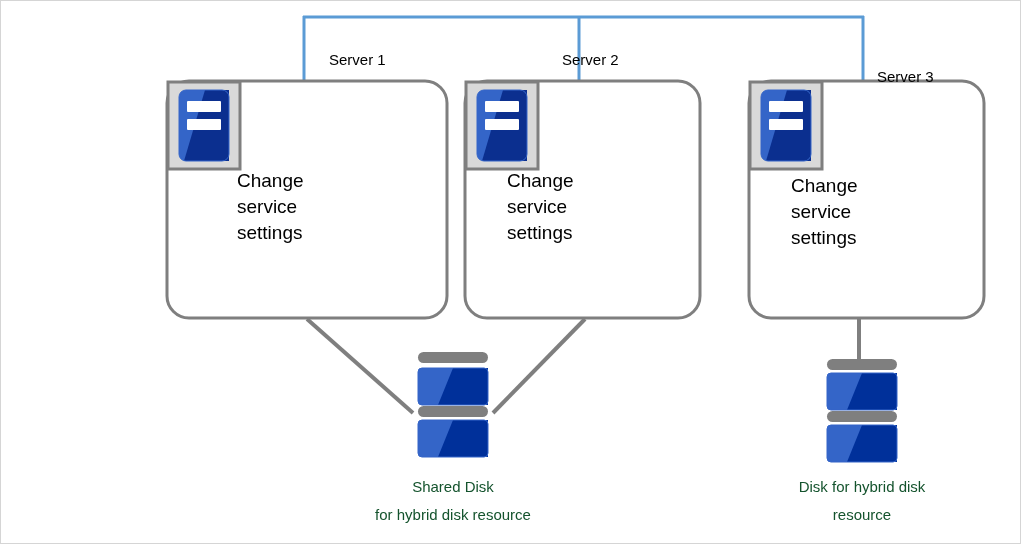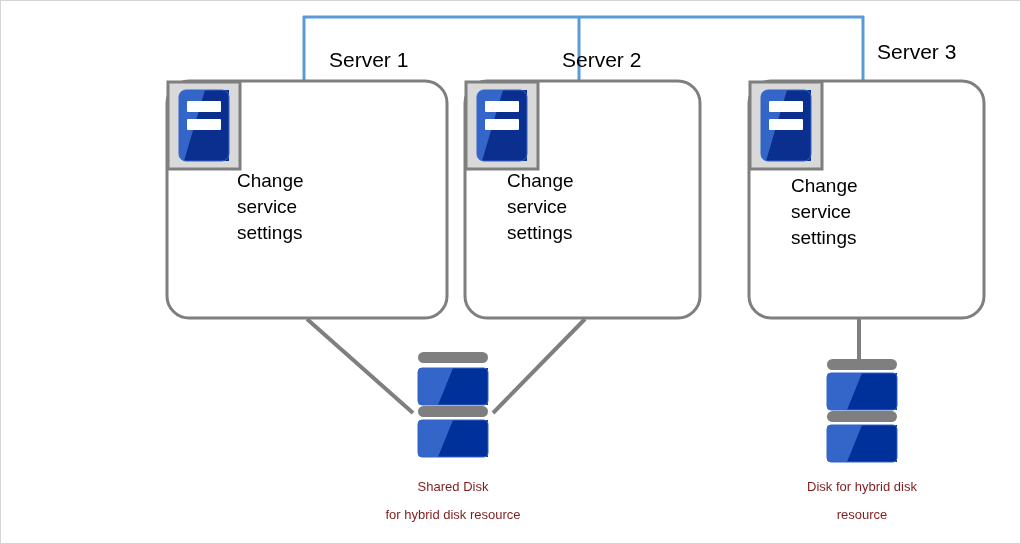--- a/index.html
+++ b/index.html
@@ -35,7 +35,7 @@
     white-space: pre;
   }
   .srv-label {
-    font-size: 21px;
+    font-size: 15px;
     text-align: center;
   }
   .box-text {

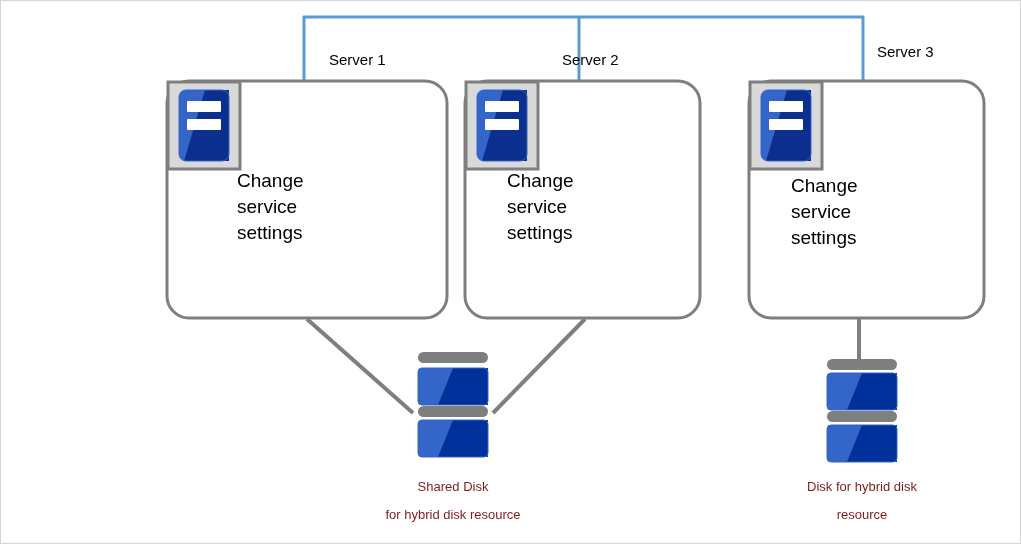--- a/index.html
+++ b/index.html
@@ -141,7 +141,7 @@
 
   <div class="lbl srv-label" style="left:328px; top:46px;">Server 1</div>
   <div class="lbl srv-label" style="left:561px; top:46px;">Server 2</div>
-  <div class="lbl srv-label" style="left:876px; top:38px;">Server 3</div>
+  <div class="lbl srv-label" style="left:876px; top:63px;">Server 3</div>
 
   <div class="box-text" style="left:236px; top:167px; width:145px;">Change
 service

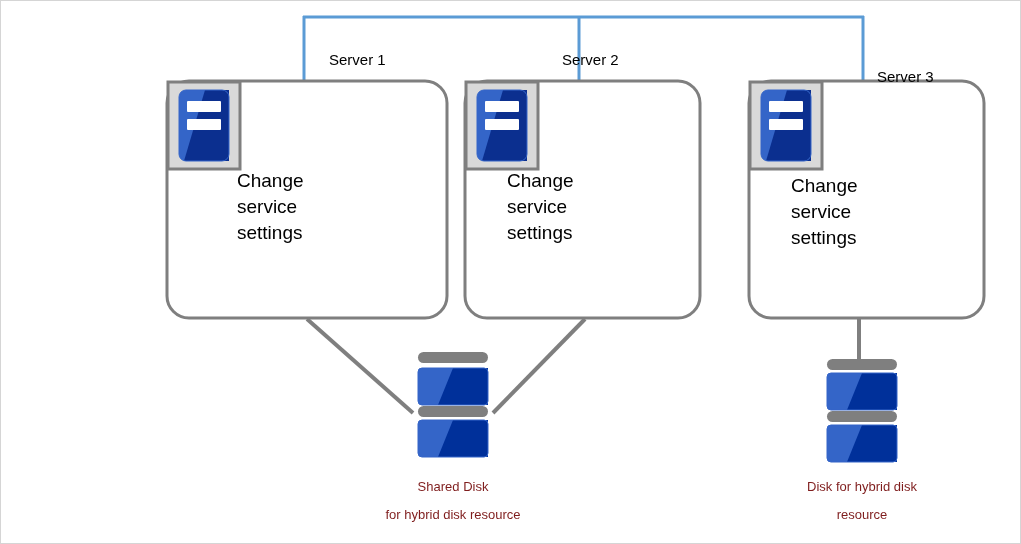--- a/index.html
+++ b/index.html
@@ -49,8 +49,8 @@
   .disk-caption {
     position: absolute;
     text-align: center;
-    color: #7f1d1d;
-    font-size: 13px;
+    color: #14532d;
+    font-size: 15px;
     line-height: 28px;
     white-space: pre-line;
   }

